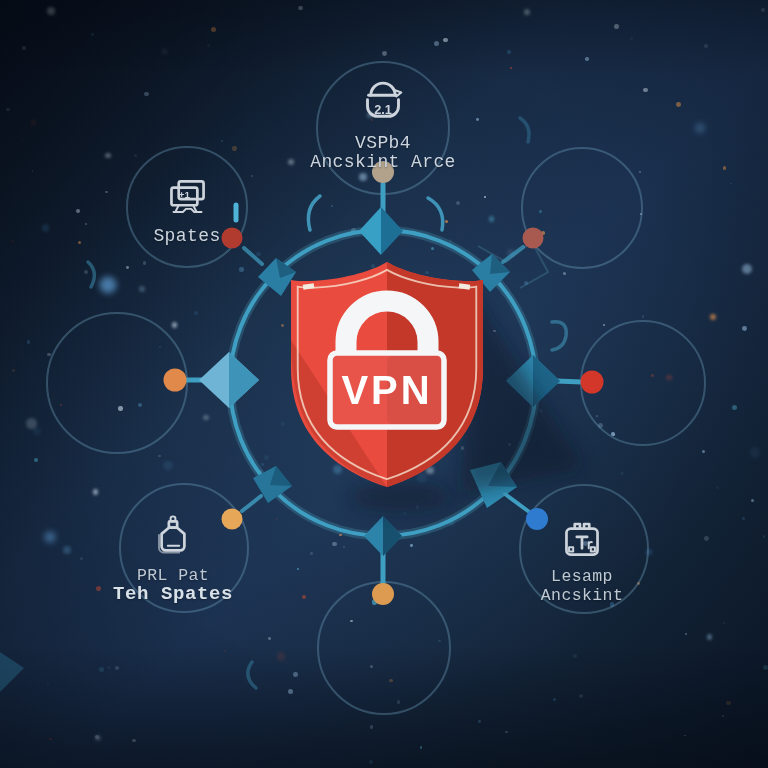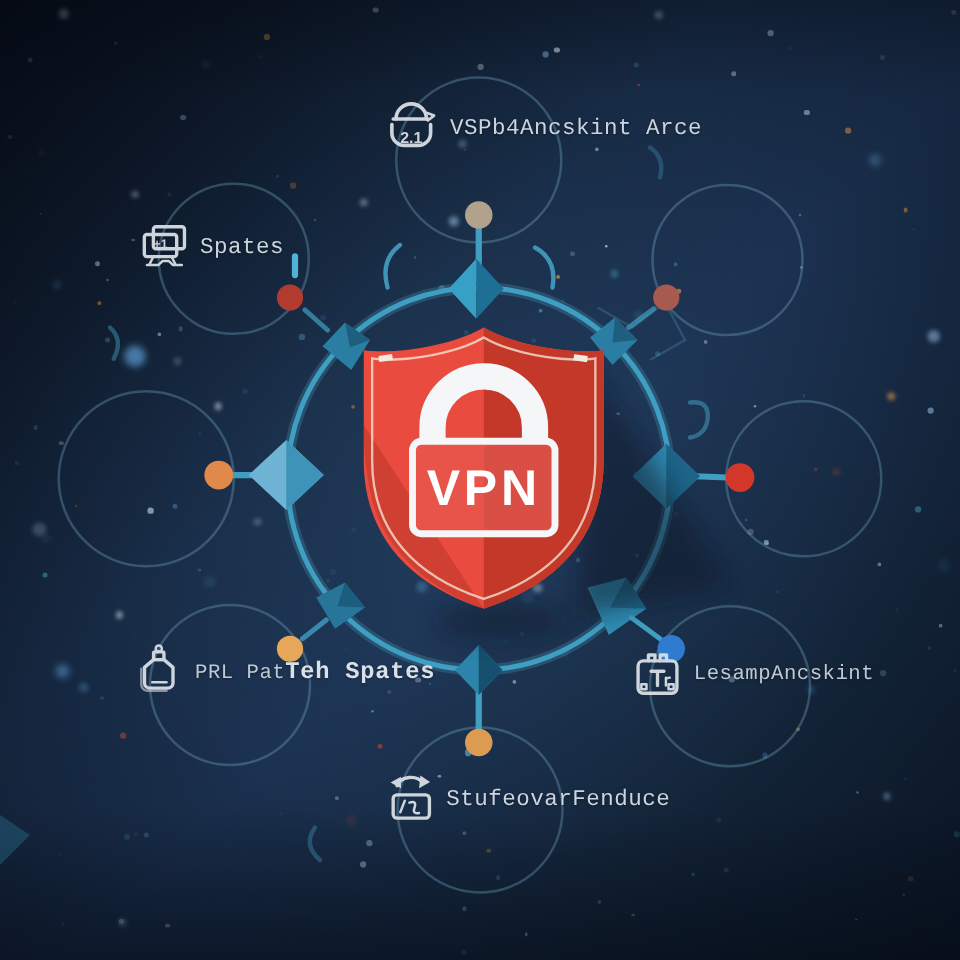--- a/index.html
+++ b/index.html
@@ -21,7 +21,7 @@
     pointer-events:none;
   }
   svg.diagram{position:absolute;inset:0;display:block;}
-  .node{position:absolute;width:170px;display:flex;flex-direction:row;align-items:center;}
+  .node{position:absolute;width:170px;display:flex;flex-direction:column;align-items:center;}
   .icon-wrap{line-height:0;opacity:.95;}
   .node-label{
     text-align:center;color:#bfc9d3;font-size:16.5px;line-height:19px;

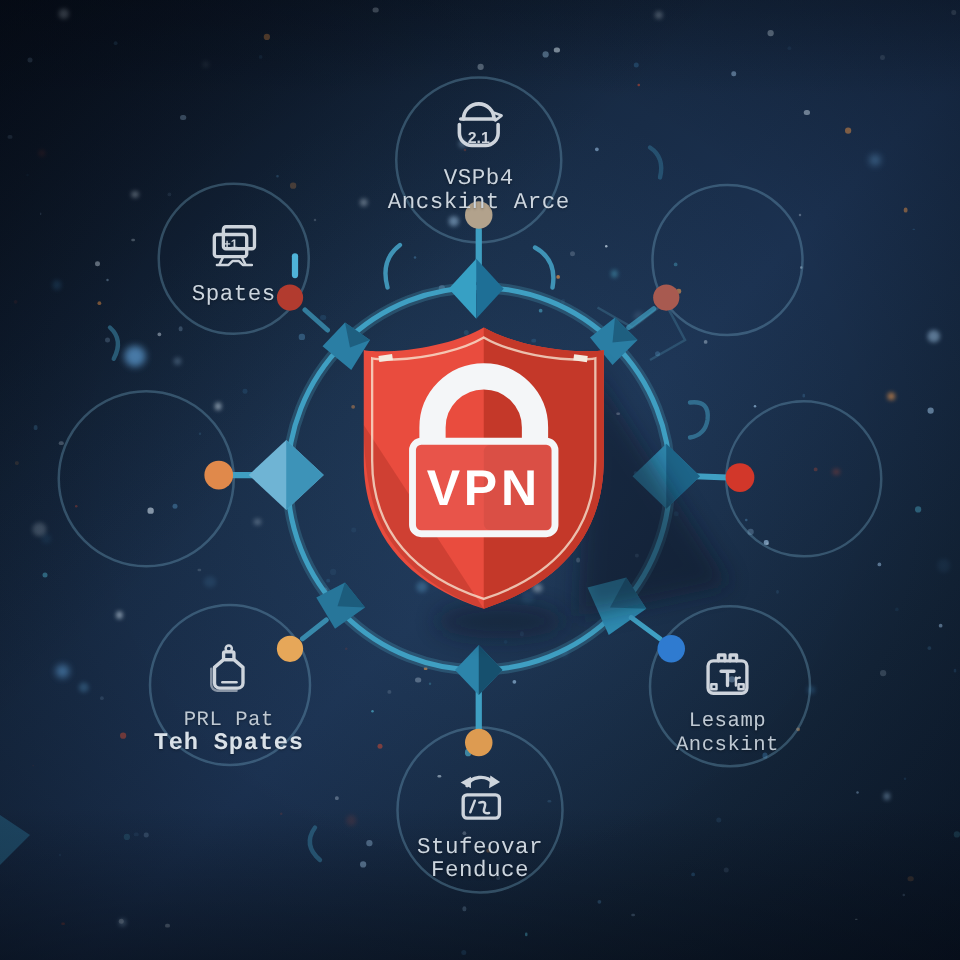--- a/index.html
+++ b/index.html
@@ -386,7 +386,7 @@
     <div class="node-label lg">Fenduce</div>
   </div>
 
-  <div class="node" style="left:98px;top:508px;">
+  <div class="node" style="left:88px;top:508px;">
     <span class="icon-wrap">
       <svg width="58" height="58" viewBox="0 0 56 56">
         <circle class="icon-thin" cx="28" cy="10.5" r="2.4"></circle>

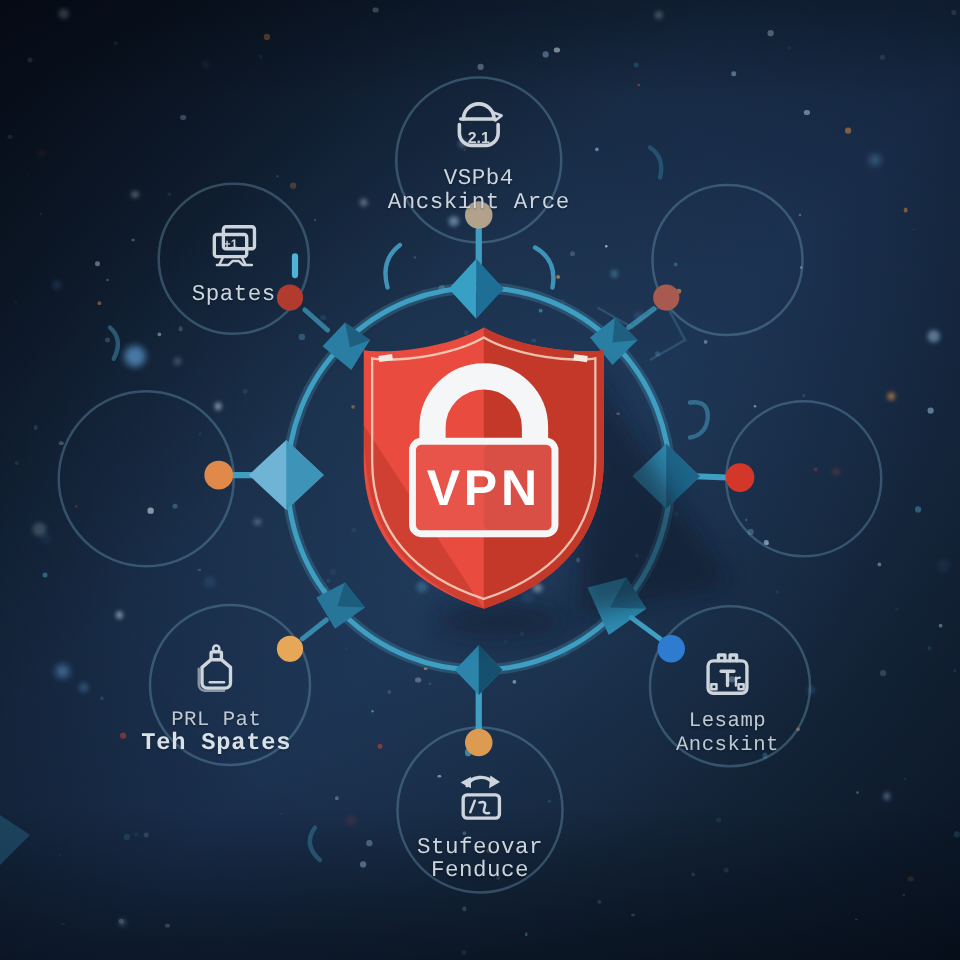--- a/index.html
+++ b/index.html
@@ -372,19 +372,6 @@
     <div class="node-label">Ancskint</div>
   </div>
 
-  <div class="node" style="left:299px;top:611px;">
-    <span class="icon-wrap">
-      <svg width="58" height="58" viewBox="0 0 56 56">
-        <path class="icon" d="M18,17 a11,9 0 0 1 20,-2"></path>
-        <polygon class="icon-fill" points="36,9 43.5,14 35,19"></polygon>
-        <polygon class="icon-fill" points="21,10 13,14.5 21,19"></polygon>
-        <rect class="icon" x="15" y="24" width="28" height="18" rx="3"></rect>
-        <path class="icon-thin" d="M24,28.5 l-3.5,9 M27.5,30 q6,-2 4,4 q-2,5 3.5,4"></path>
-      </svg>
-    </span>
-    <div class="node-label lg">Stufeovar</div>
-    <div class="node-label lg">Fenduce</div>
-  </div>
 
   <div class="node" style="left:88px;top:508px;">
     <span class="icon-wrap">

